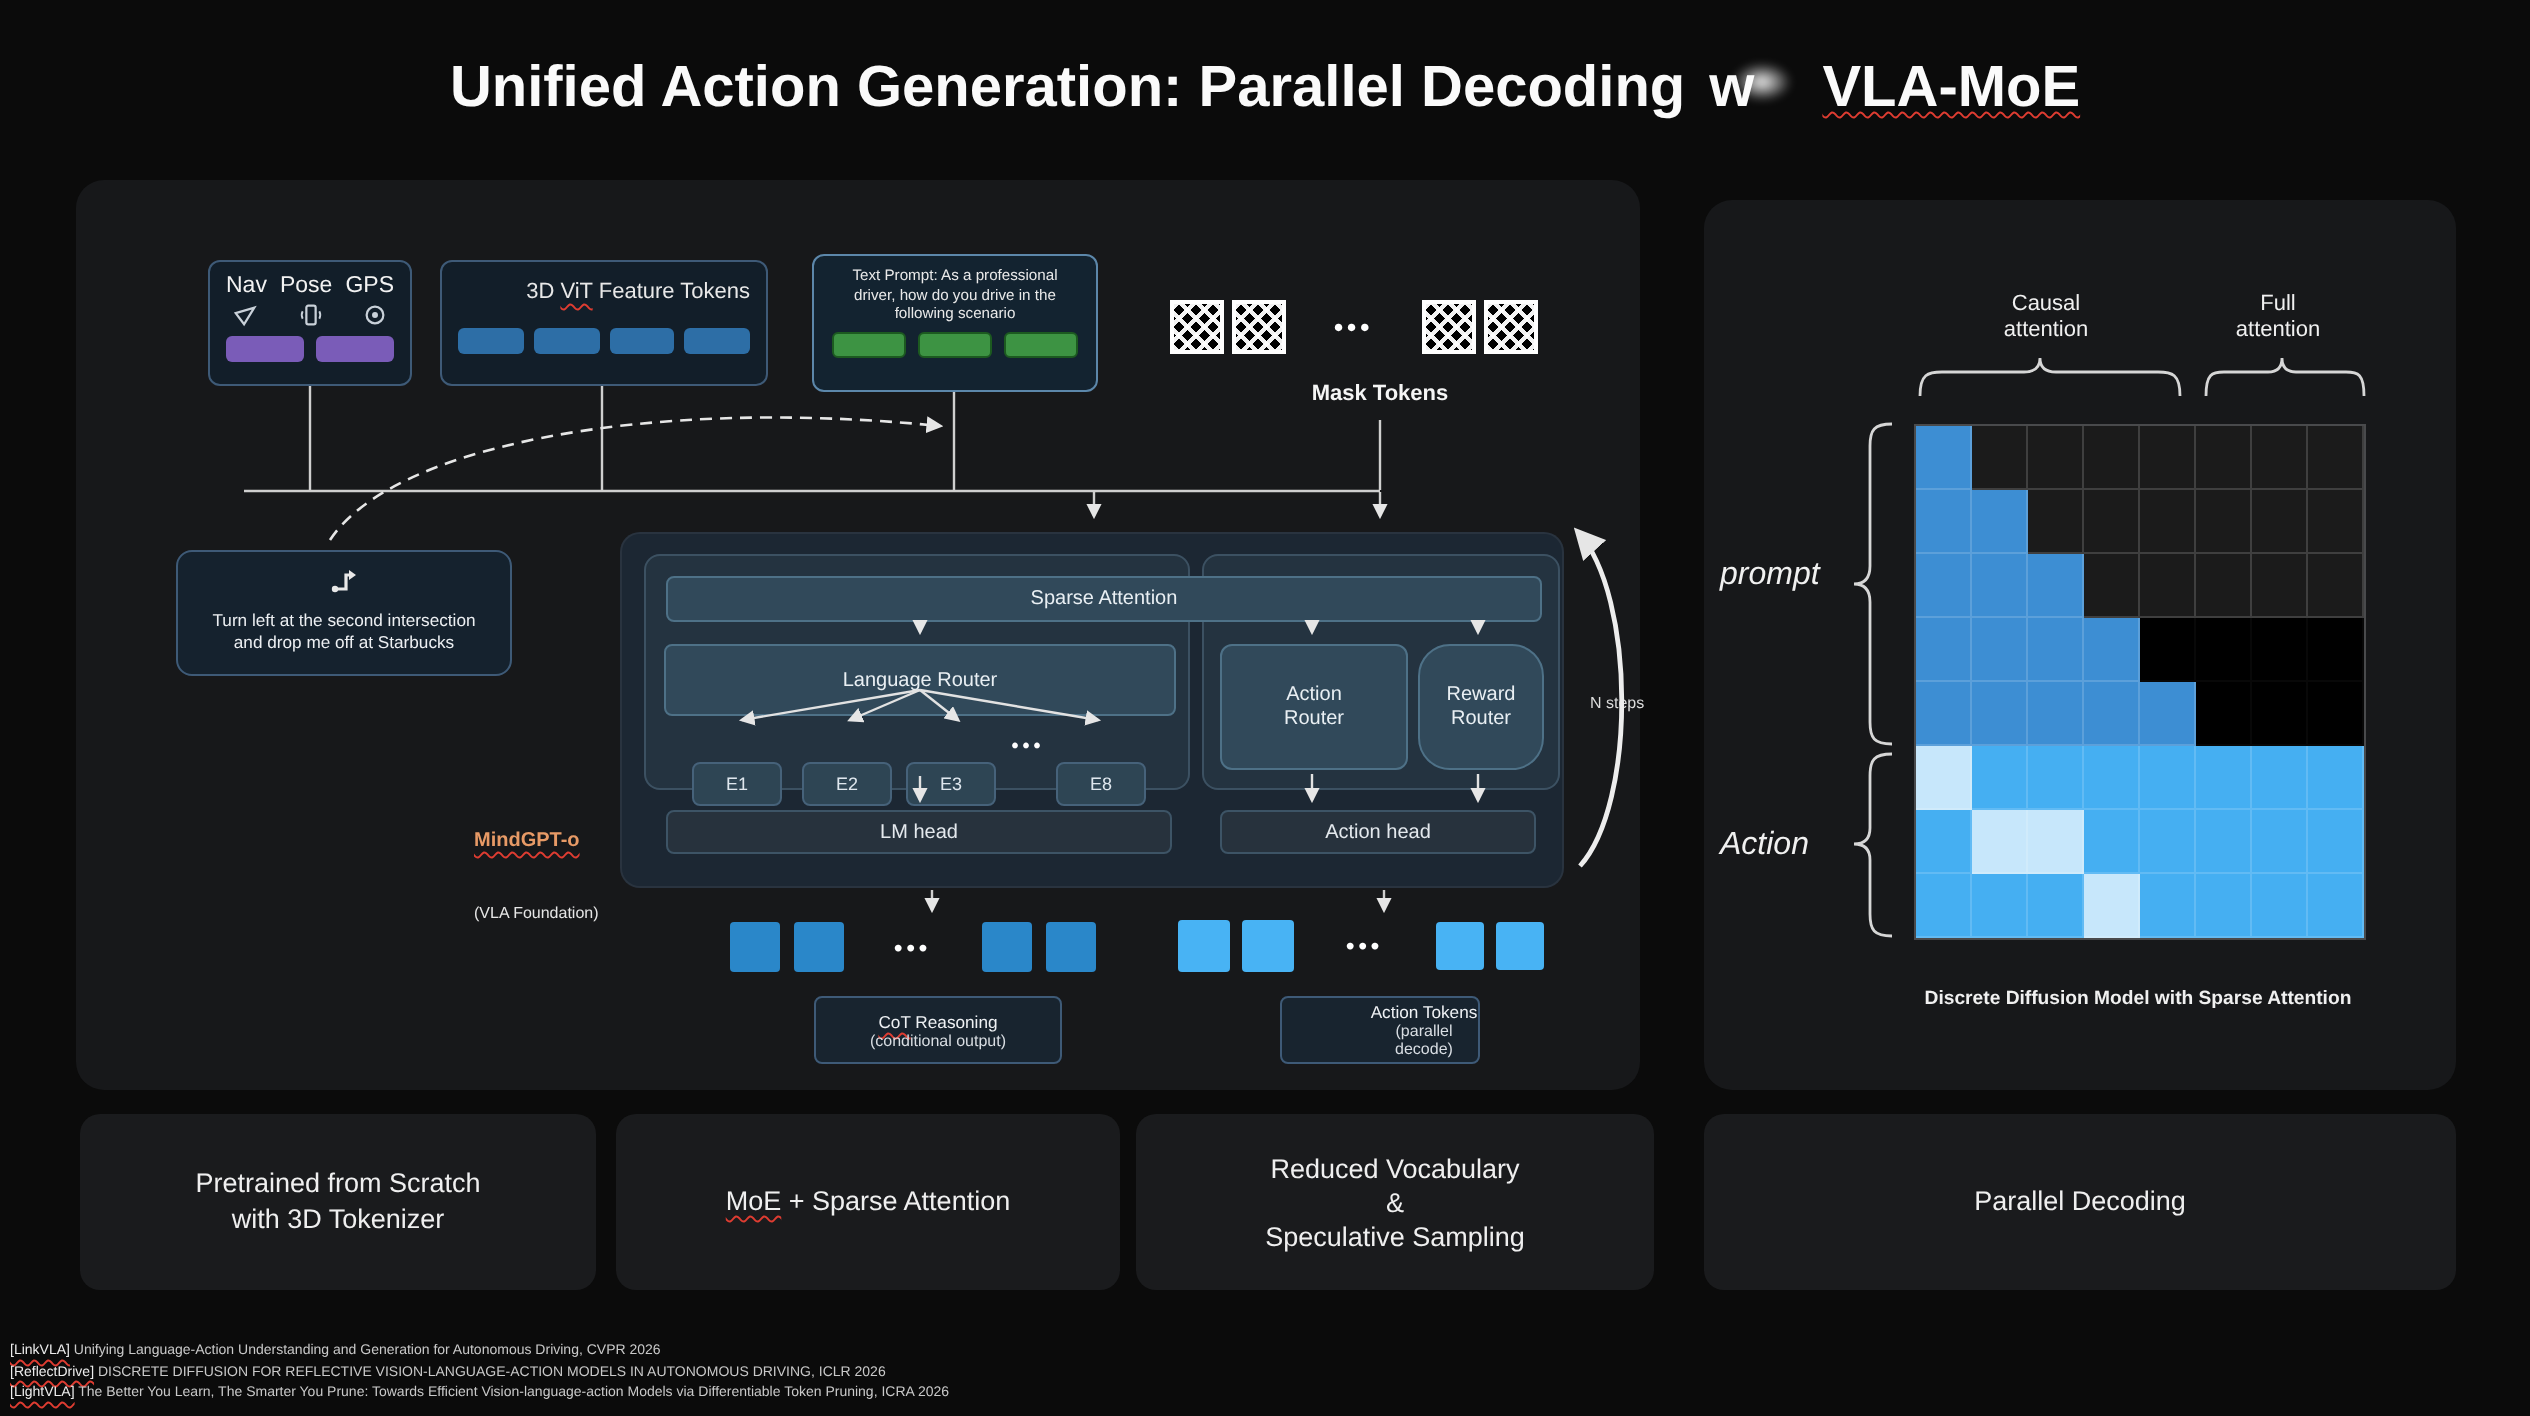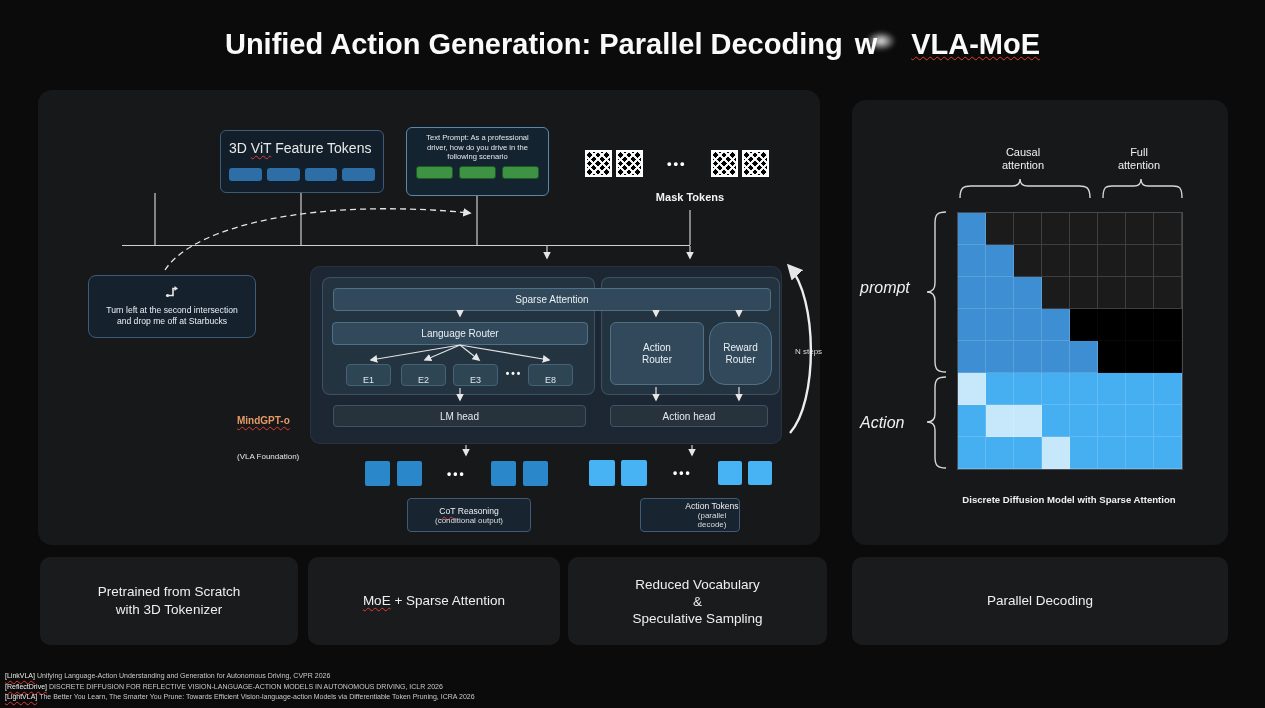--- a/index.html
+++ b/index.html
@@ -62,6 +62,30 @@
 
   <div class="panel" style="left:852px;top:100px;width:376px;height:445px;"></div>
 
+  <div class="navybox" style="left:104px;top:130px;width:102px;height:63px;padding:6px 8px;">
+    <div style="display:flex;justify-content:space-between;font-size:11.5px;color:#f2f2f2;">
+      <span>Nav</span>
+      <span>Pose</span>
+      <span>GPS</span>
+    </div>
+    <div style="display:flex;justify-content:space-between;margin-top:2px;padding:0 3px;">
+      <svg width="13" height="13" viewBox="0 0 14 14">
+          <path d="M2 6 L12 3 L6.5 12 Z" fill="none" stroke="#c9d1d9" stroke-width="1.2"></path>
+        </svg>
+      <svg width="13" height="13" viewBox="0 0 14 14">
+          <rect x="4.5" y="2" width="5" height="10" rx="1" fill="none" stroke="#c9d1d9" stroke-width="1.2"></rect>
+          <path d="M2.5 5 q-1 2 0 4 M11.5 5 q1 2 0 4" fill="none" stroke="#c9d1d9" stroke-width="1"></path>
+        </svg>
+      <svg width="13" height="13" viewBox="0 0 14 14">
+          <circle cx="7" cy="7" r="4.5" fill="none" stroke="#c9d1d9" stroke-width="1.2"></circle>
+          <circle cx="7" cy="7" r="1.6" fill="#c9d1d9"></circle>
+        </svg>
+    </div>
+    <div style="display:flex;gap:6px;margin-top:4px;">
+      <div class="token" style="width: 41px; background-color: rgb(122, 92, 184);"></div>
+      <div class="token" style="width: 41px; background-color: rgb(122, 92, 184);"></div>
+    </div>
+  </div>
 
   <div class="navybox" style="left:220px;top:130px;width:164px;height:63px;padding:9px 8px 6px;">
     <div style="text-align:left;font-size:14px;color:#e8e8e8;">

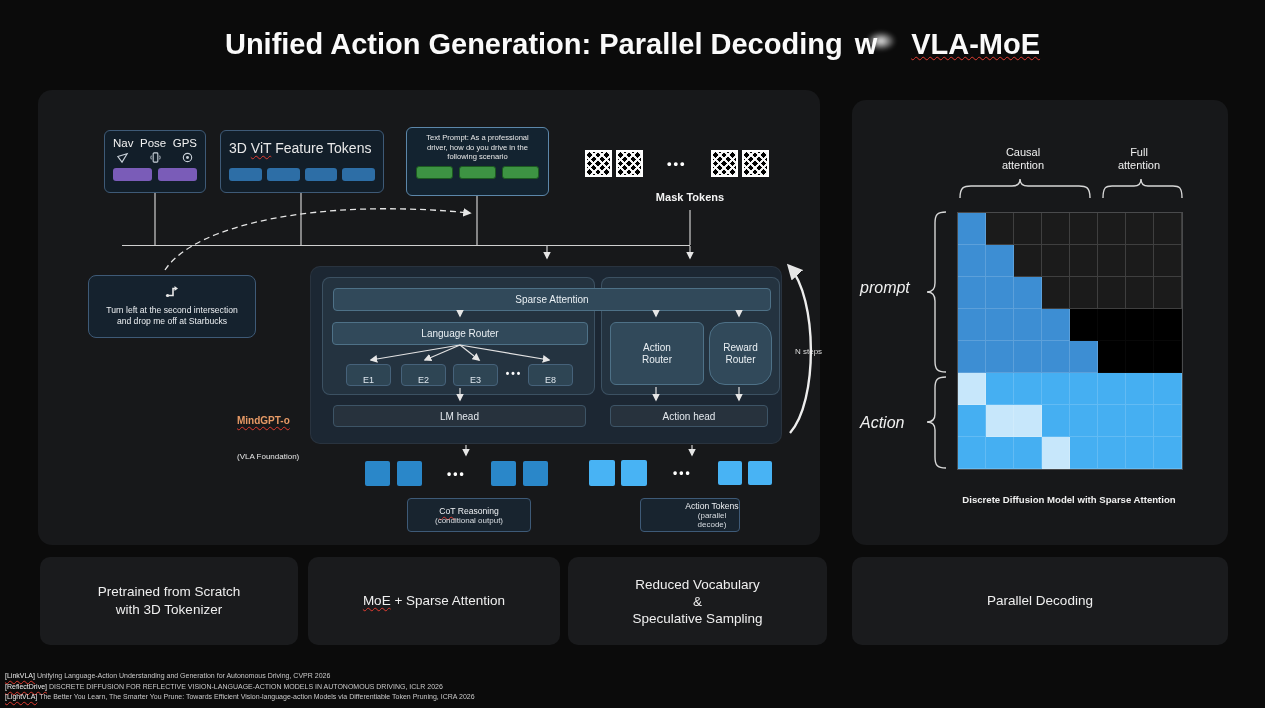--- a/index.html
+++ b/index.html
@@ -88,7 +88,7 @@
   </div>
 
   <div class="navybox" style="left:220px;top:130px;width:164px;height:63px;padding:9px 8px 6px;">
-    <div style="text-align:left;font-size:14px;color:#e8e8e8;">
+    <div style="text-align:right;font-size:11px;color:#e8e8e8;">
       <span>3D </span><span class="squiggle">ViT</span><span> Feature Tokens</span>
     </div>
     <div style="display:flex;gap:5px;margin-top:12px;justify-content:center;">

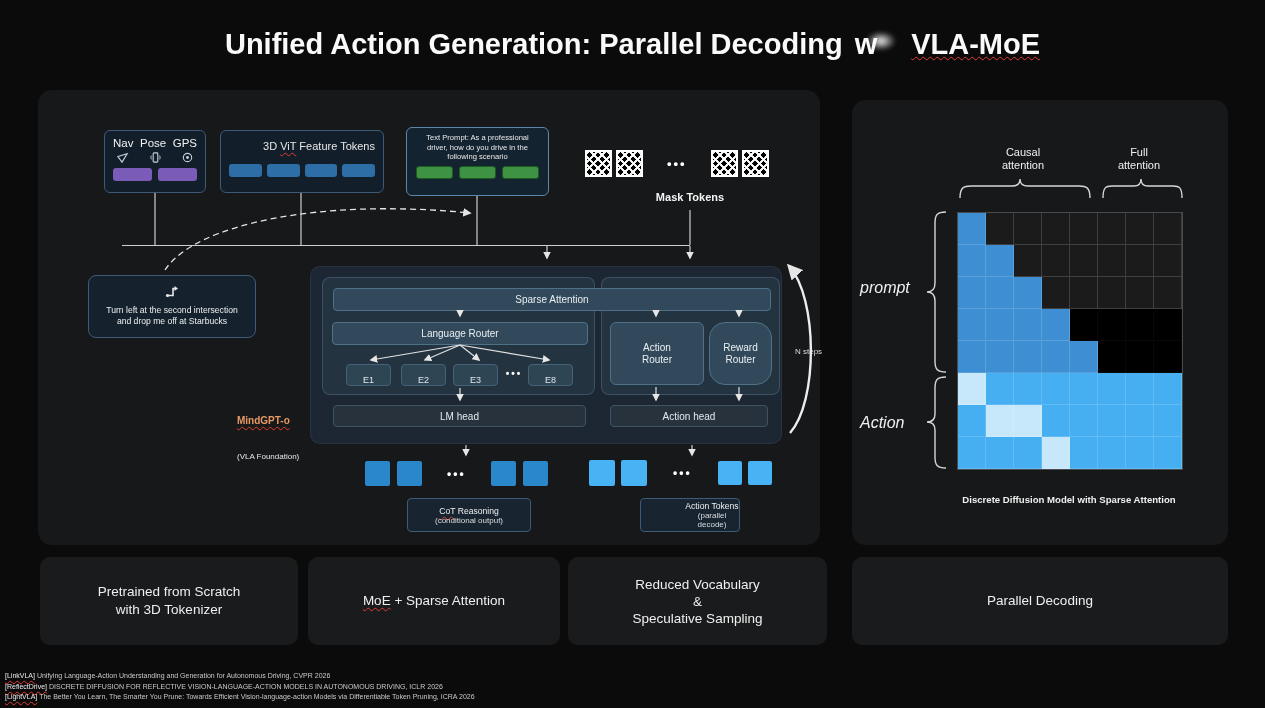--- a/index.html
+++ b/index.html
@@ -142,7 +142,7 @@
   <div class="bluebar" style="left:333px;top:288px;width:438px;height:23px;">
     <span>Sparse Attention</span>
   </div>
-  <div class="bluebar" style="left:332px;top:322px;width:256px;height:23px;">
+  <div class="bluebar" style="left:332px;top:322px;width:256px;height:36px;">
     <span>Language Router</span>
   </div>
 

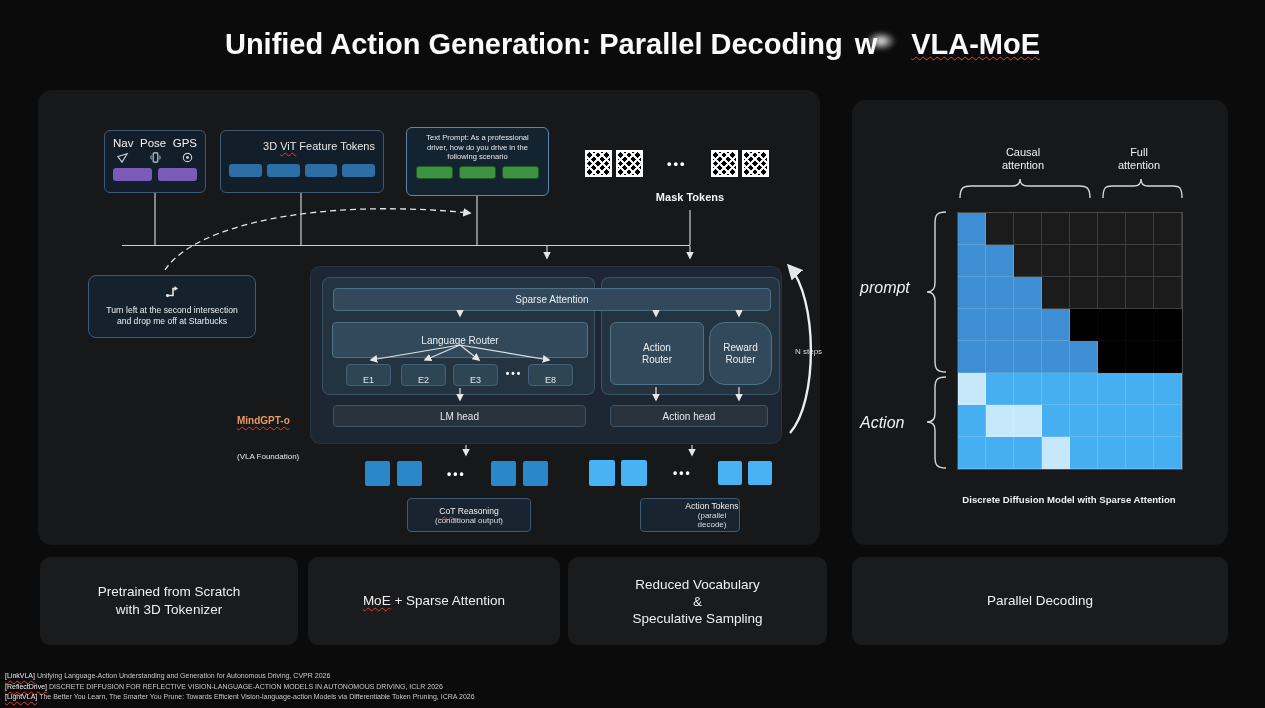--- a/index.html
+++ b/index.html
@@ -16,7 +16,7 @@
   .headbar{position:absolute;background:#27323d;border:1px solid #3d5466;border-radius:4px;box-sizing:border-box;
            display:flex;align-items:center;justify-content:center;font-size:10px;color:#e4e9ee;}
   .expert{position:absolute;background:#2e4554;border:1px solid #46627a;border-radius:4px;box-sizing:border-box;
-          display:flex;align-items:flex-end;justify-content:center;font-size:9px;color:#dfe7ee;}
+          display:flex;align-items:center;justify-content:center;font-size:9px;color:#dfe7ee;margin-top:17px;}
   .token{height:13px;border-radius:3px;}
   .sq-token{border-radius:2px;}
   .squiggle{text-decoration-line:underline;text-decoration-style:wavy;text-decoration-color:#e03c31;

